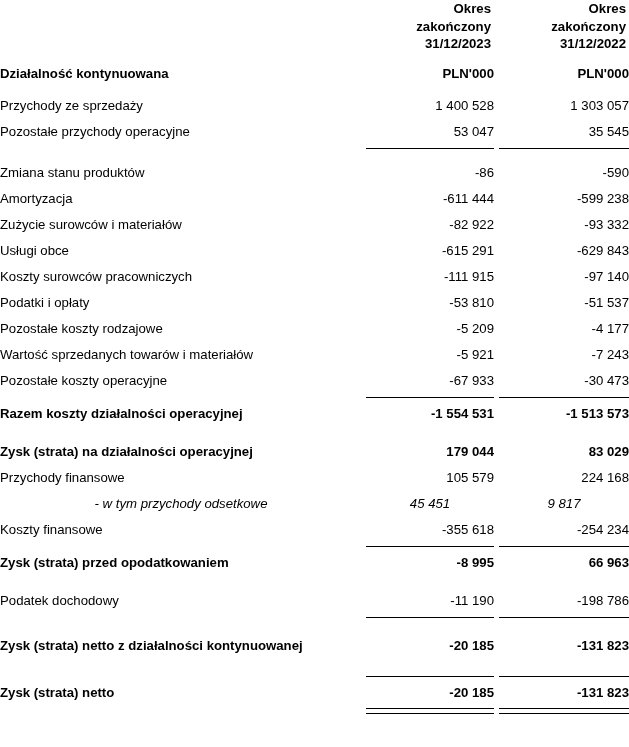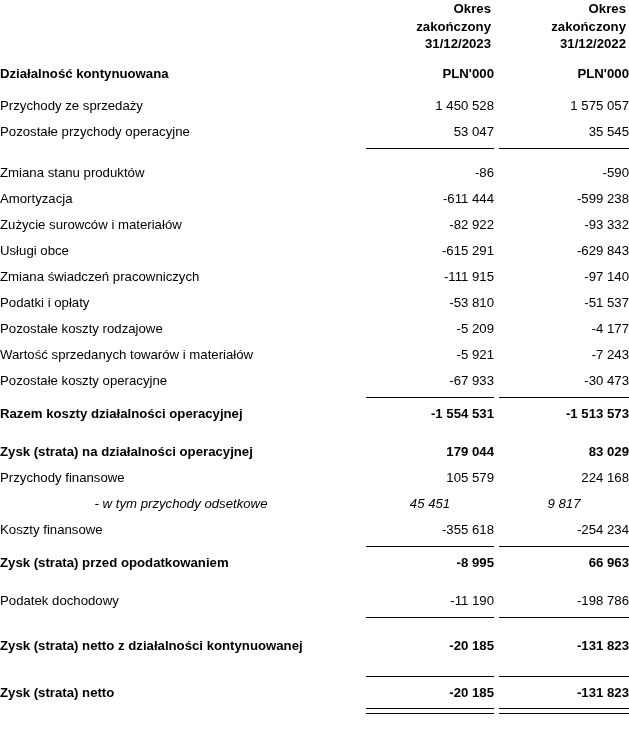--- a/index.html
+++ b/index.html
@@ -145,7 +145,7 @@
       <tr class="row">
         <td class="lbl">Przychody ze sprzedaży</td>
         <td></td>
-        <td class="val">1 450 528</td>
+        <td class="val">1 400 528</td>
         <td></td>
         <td class="val">1 575 057</td>
       </tr>

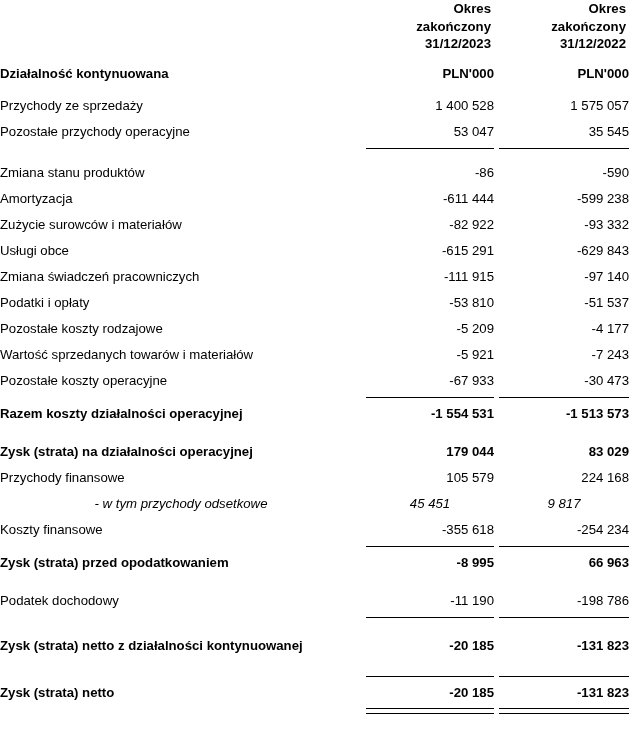--- a/index.html
+++ b/index.html
@@ -147,7 +147,7 @@
         <td></td>
         <td class="val">1 400 528</td>
         <td></td>
-        <td class="val">1 575 057</td>
+        <td class="val">1 303 057</td>
       </tr>
 
       <tr class="row">

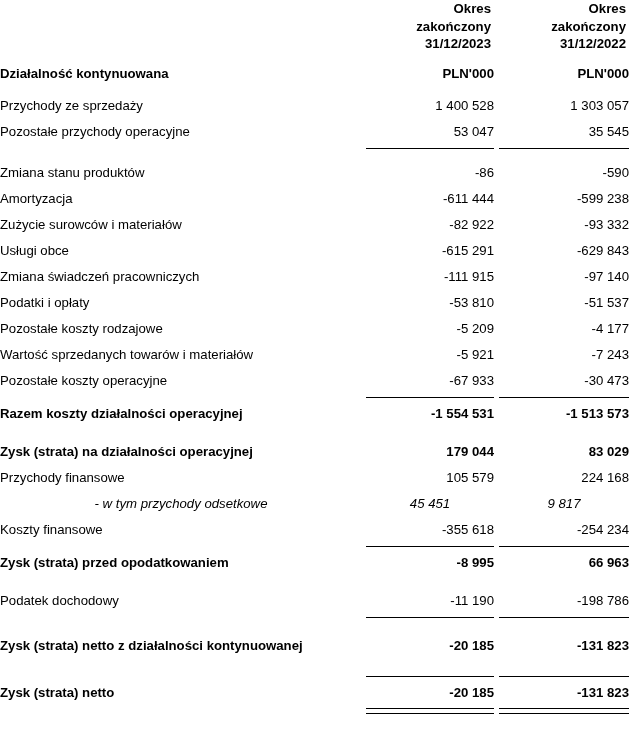--- a/index.html
+++ b/index.html
@@ -200,7 +200,7 @@
         <td class="val">-629 843</td>
       </tr>
       <tr class="row">
-        <td class="lbl">Zmiana świadczeń pracowniczych</td>
+        <td class="lbl">Koszty surowców pracowniczych</td>
         <td></td>
         <td class="val">-111 915</td>
         <td></td>

